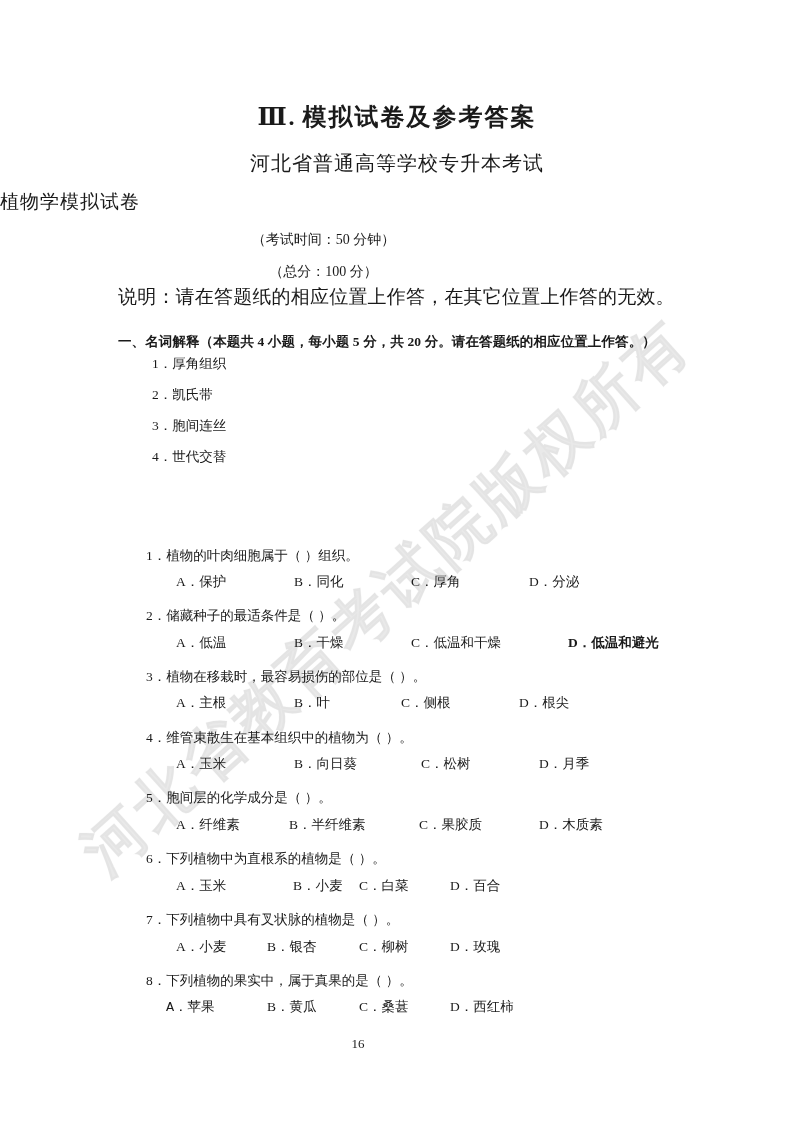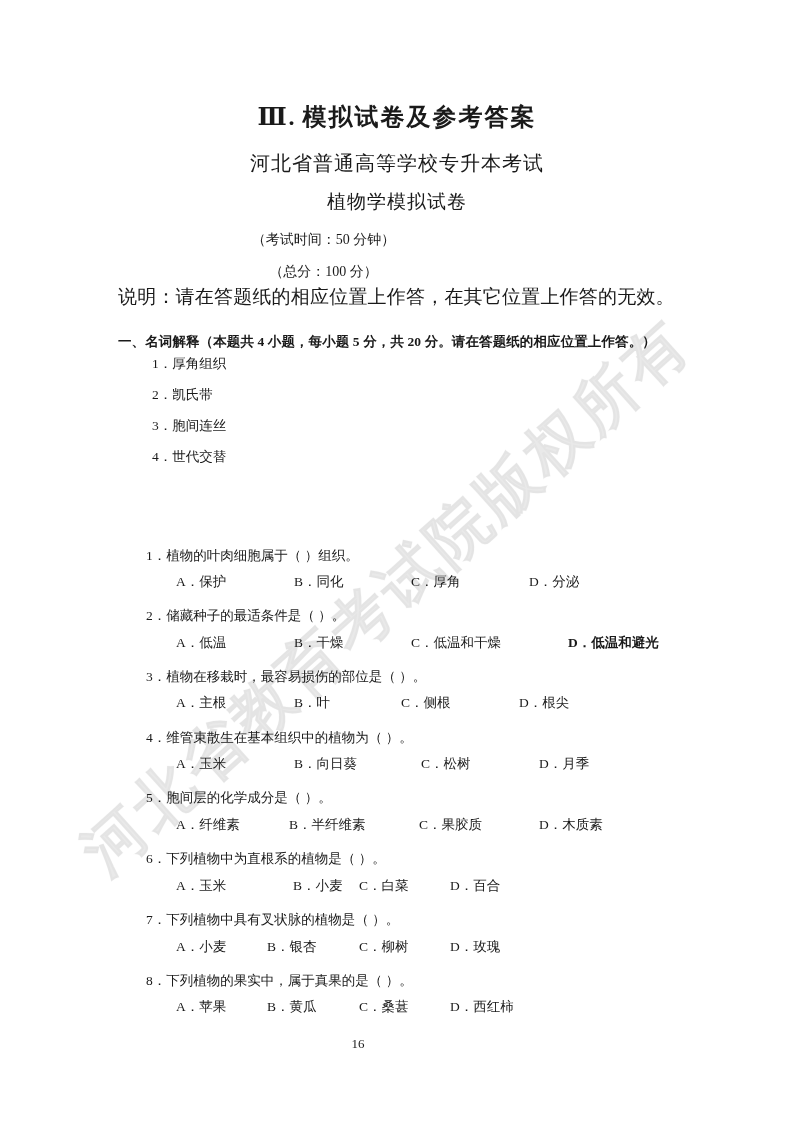--- a/index.html
+++ b/index.html
@@ -80,7 +80,6 @@
     position: absolute;
     left: 0;
     width: 794px;
-    text-align: center;
     font-family: "Liberation Sans", "DejaVu Sans", sans-serif;
     font-size: 19px;
     letter-spacing: 1px;

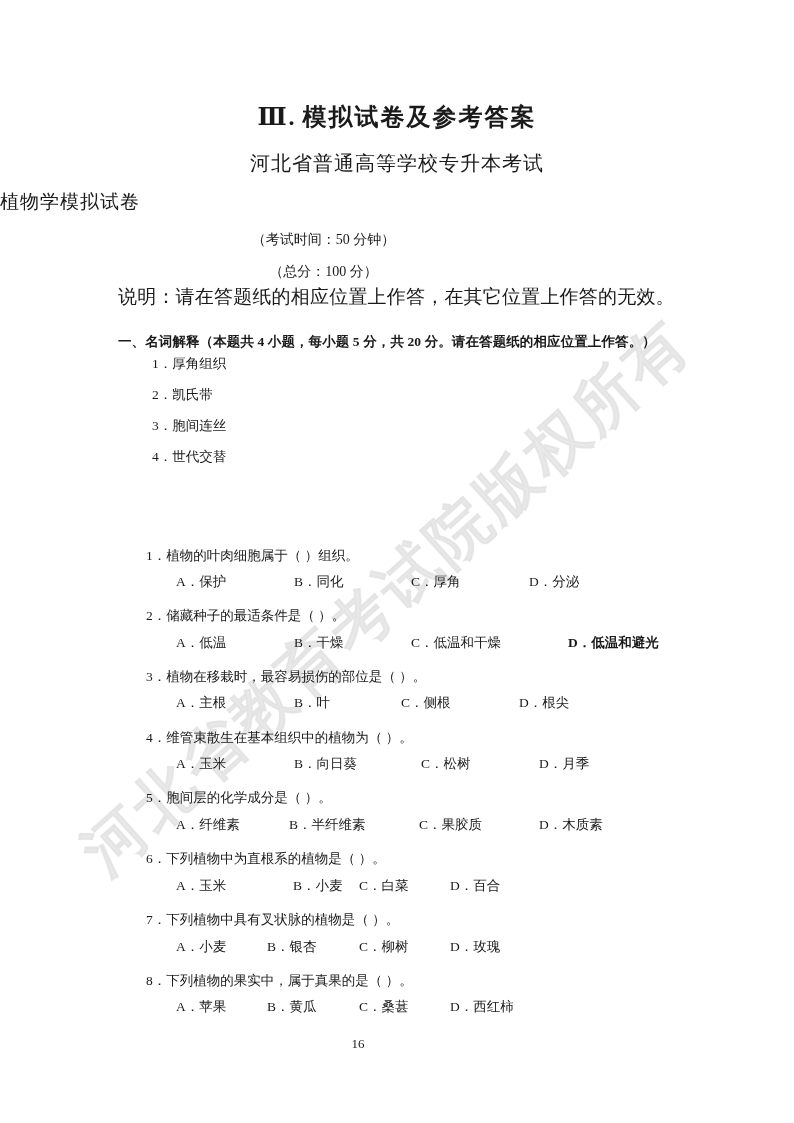--- a/index.html
+++ b/index.html
@@ -228,7 +228,7 @@
       </div>
       <div class="q-stem" style="top: 972px;">8．下列植物的果实中，属于真果的是（      ）。</div>
       <div class="q-opts" style="top: 998px;">
-        <span class="opt" style="left: 30px;">A．苹果</span>
+        <span class="opt" style="left: 20px; font-family: Liberation Mono, monospace;">A．苹果</span>
         <span class="opt" style="left: 121px;">B．黄瓜</span>
         <span class="opt" style="left: 213px;">C．桑葚</span>
         <span class="opt" style="left: 304px;">D．西红柿</span>

